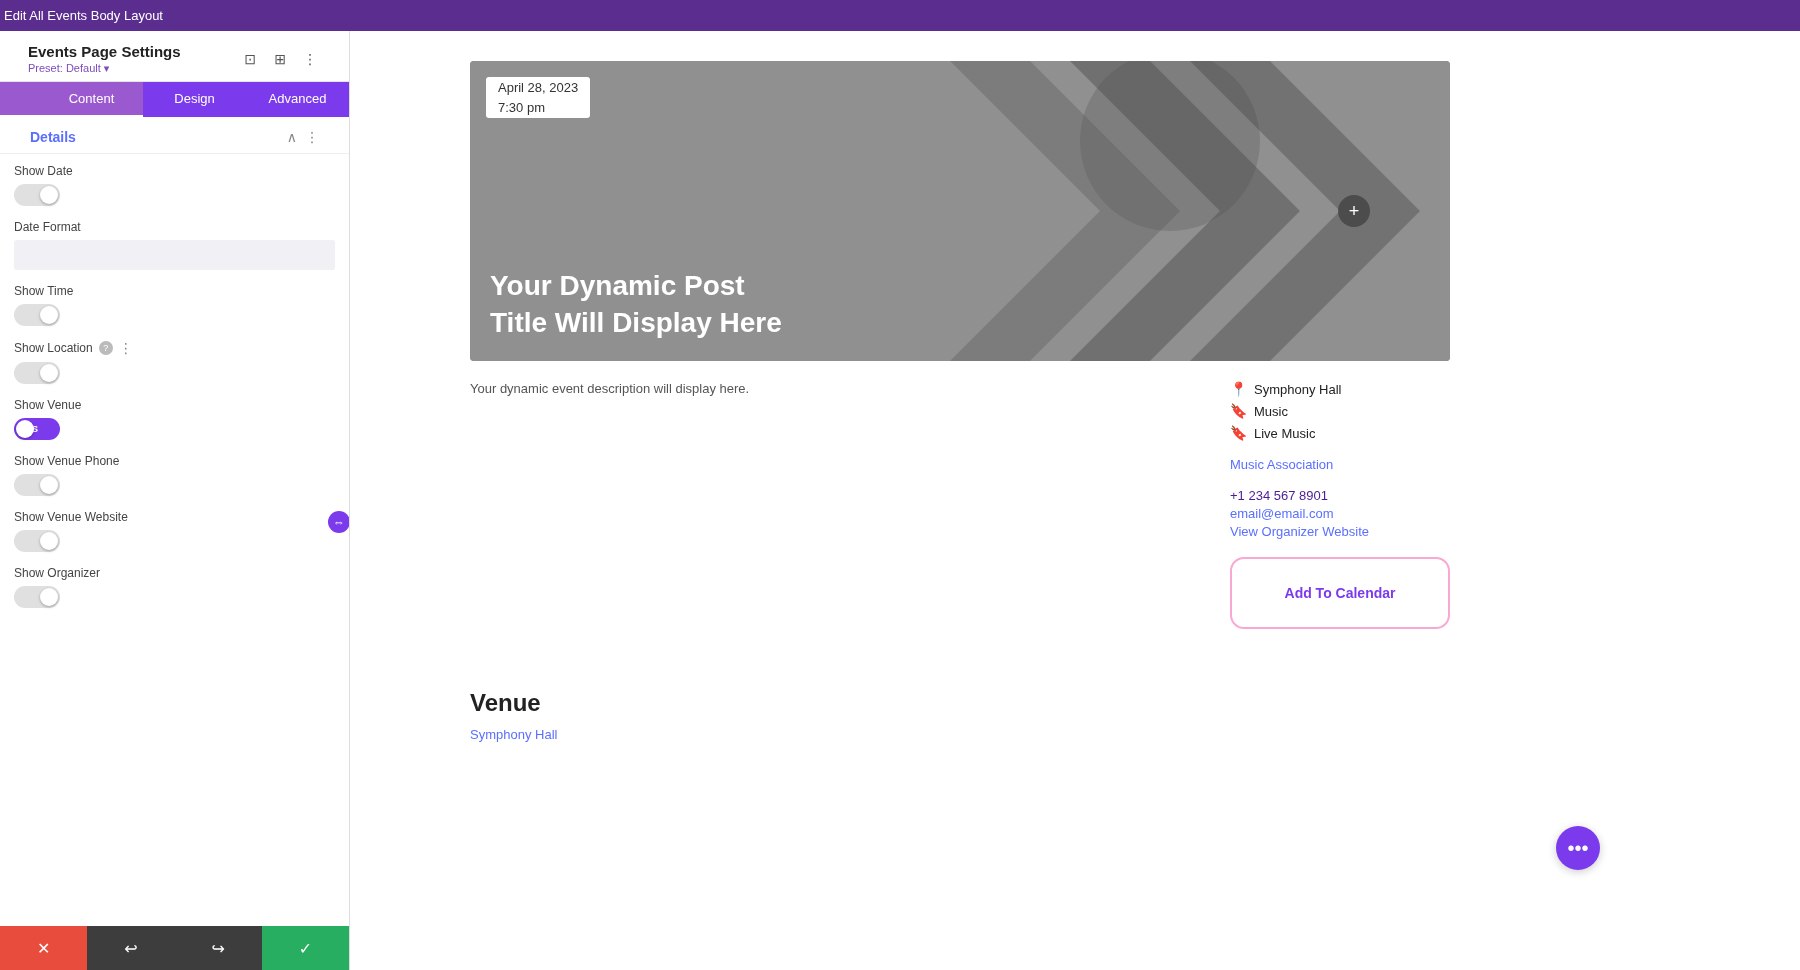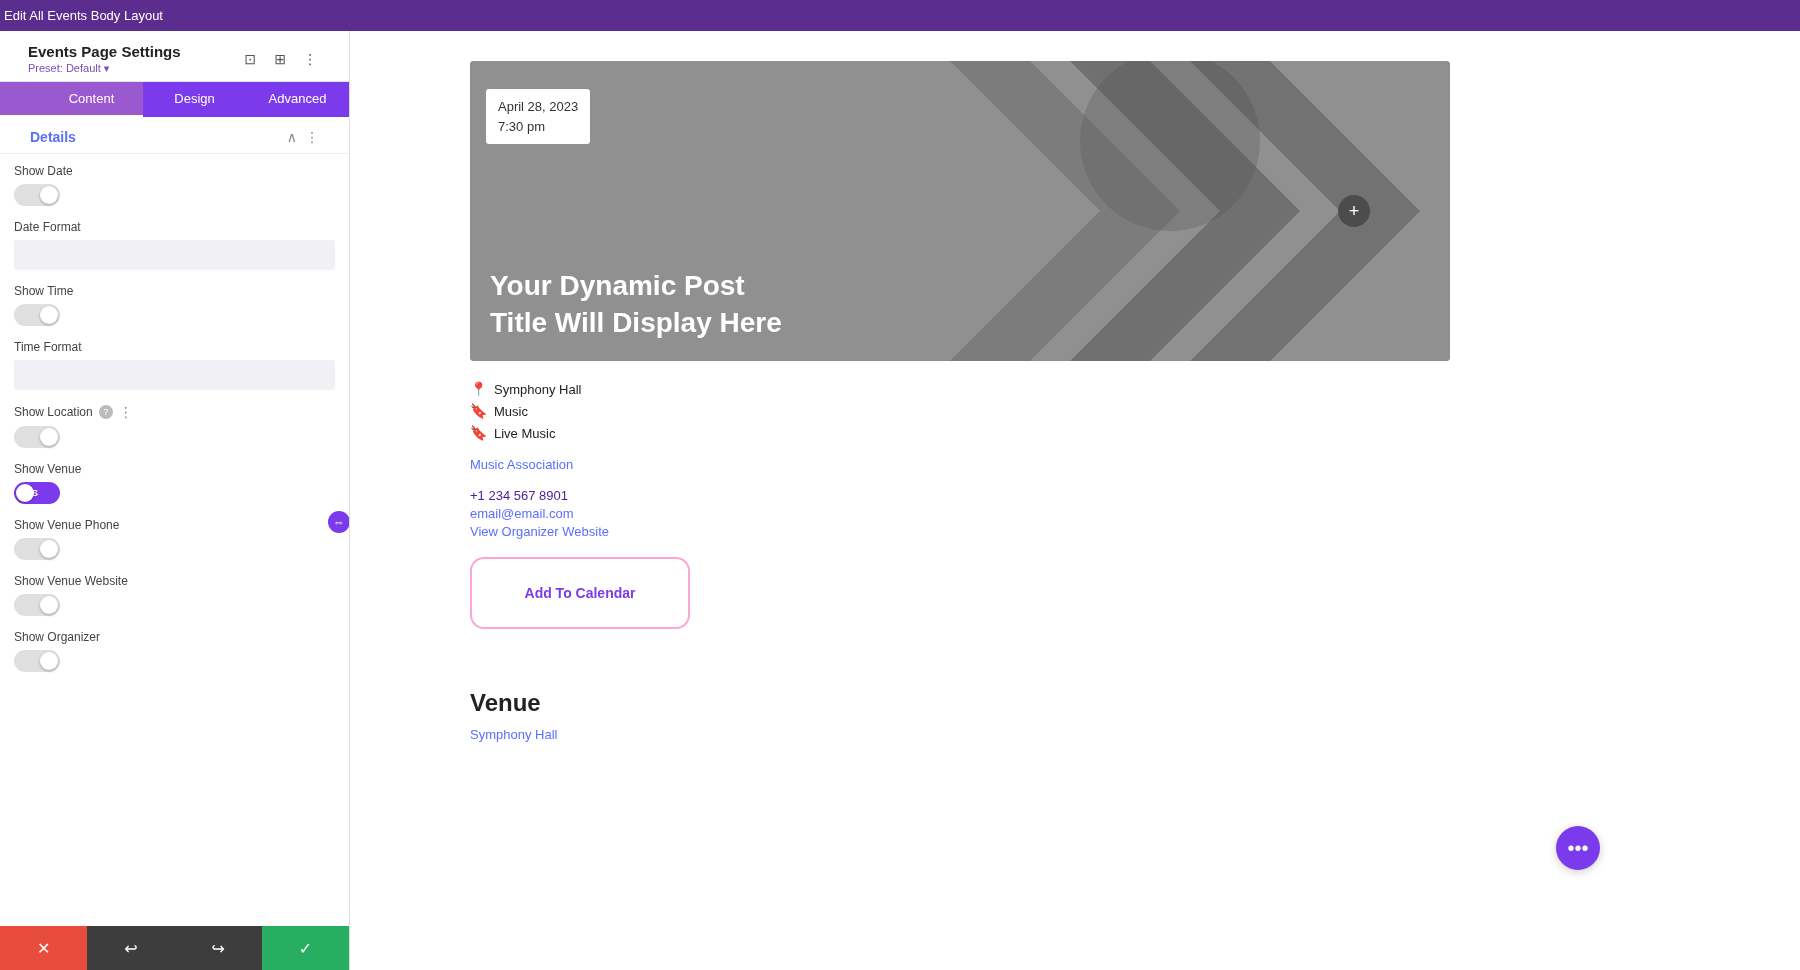--- a/index.html
+++ b/index.html
@@ -259,11 +259,11 @@
     
     .date-badge {
       position: absolute;
-      top: 28px;
+      top: 16px;
       left: 16px;
       background: #fff;
       border-radius: 3px;
-      padding: 8px 12px;
+      padding: 1px 12px;
       font-size: 13px;
       line-height: 1.5;
       color: #333;

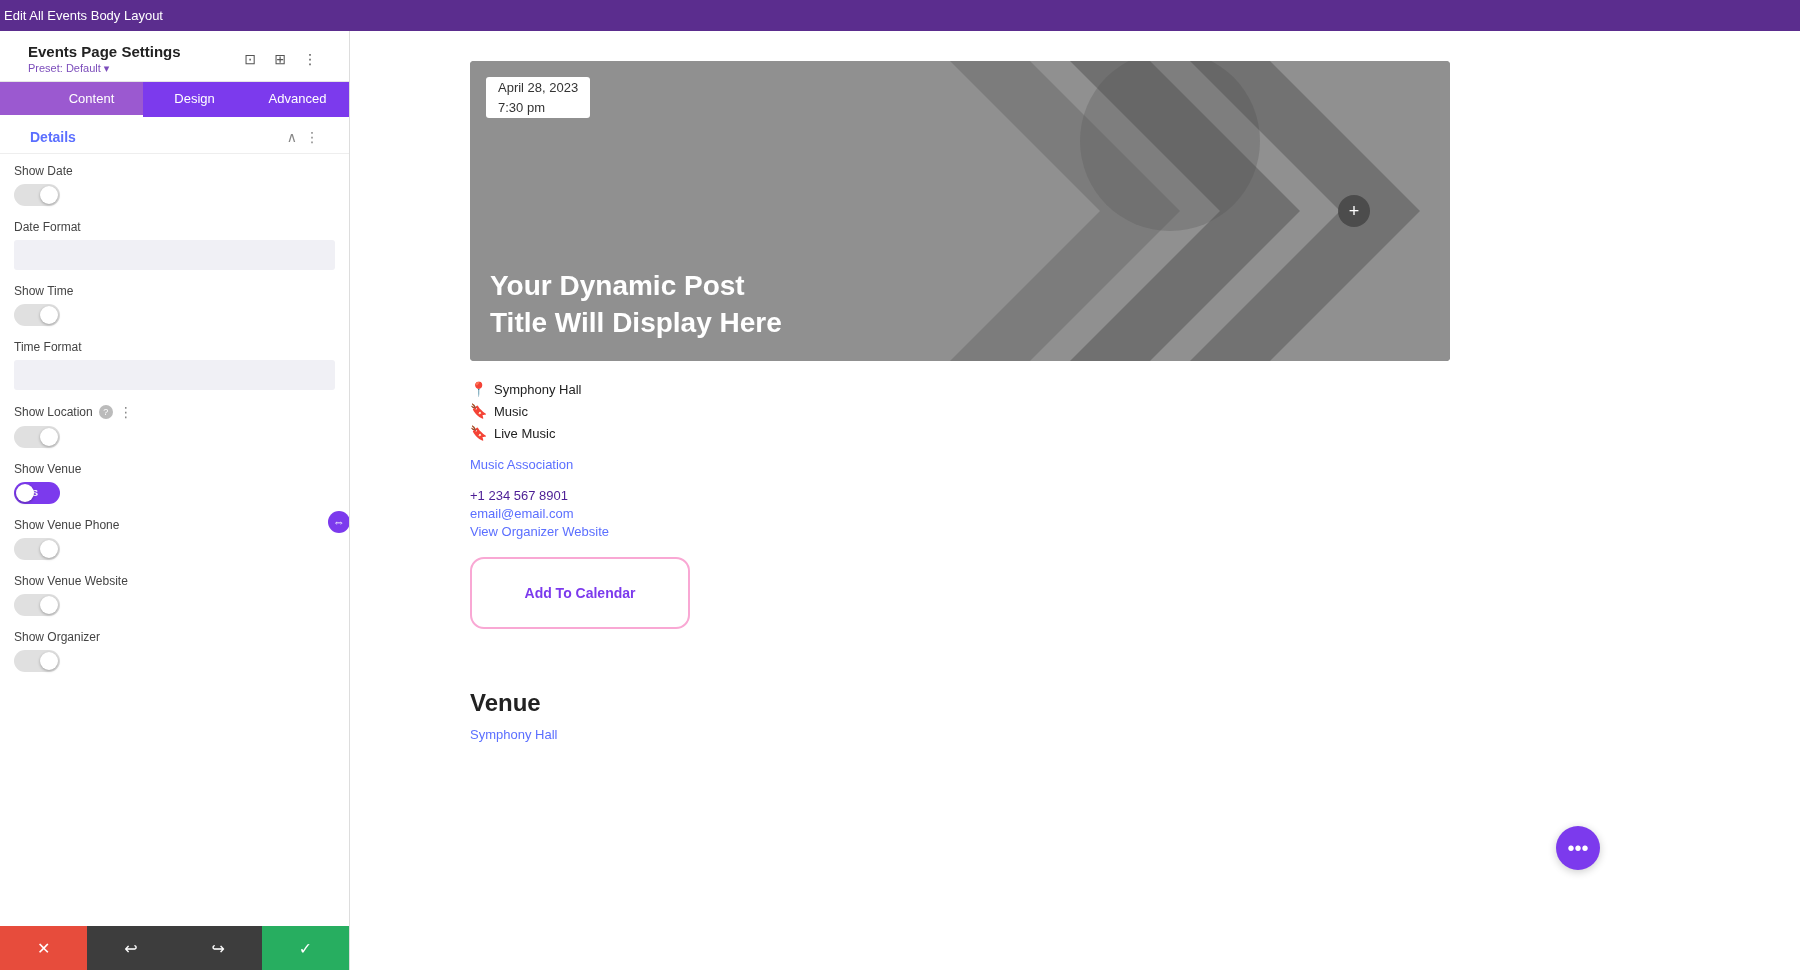--- a/index.html
+++ b/index.html
@@ -470,12 +470,6 @@
         </div>
       </div>
 
-      <div class="setting-row">
-        <div class="setting-label">
-          <span>Time Format</span>
-        </div>
-        <input type="text" class="text-input" style="">
-      </div>
 
       <div class="setting-row">
         <div class="setting-label">

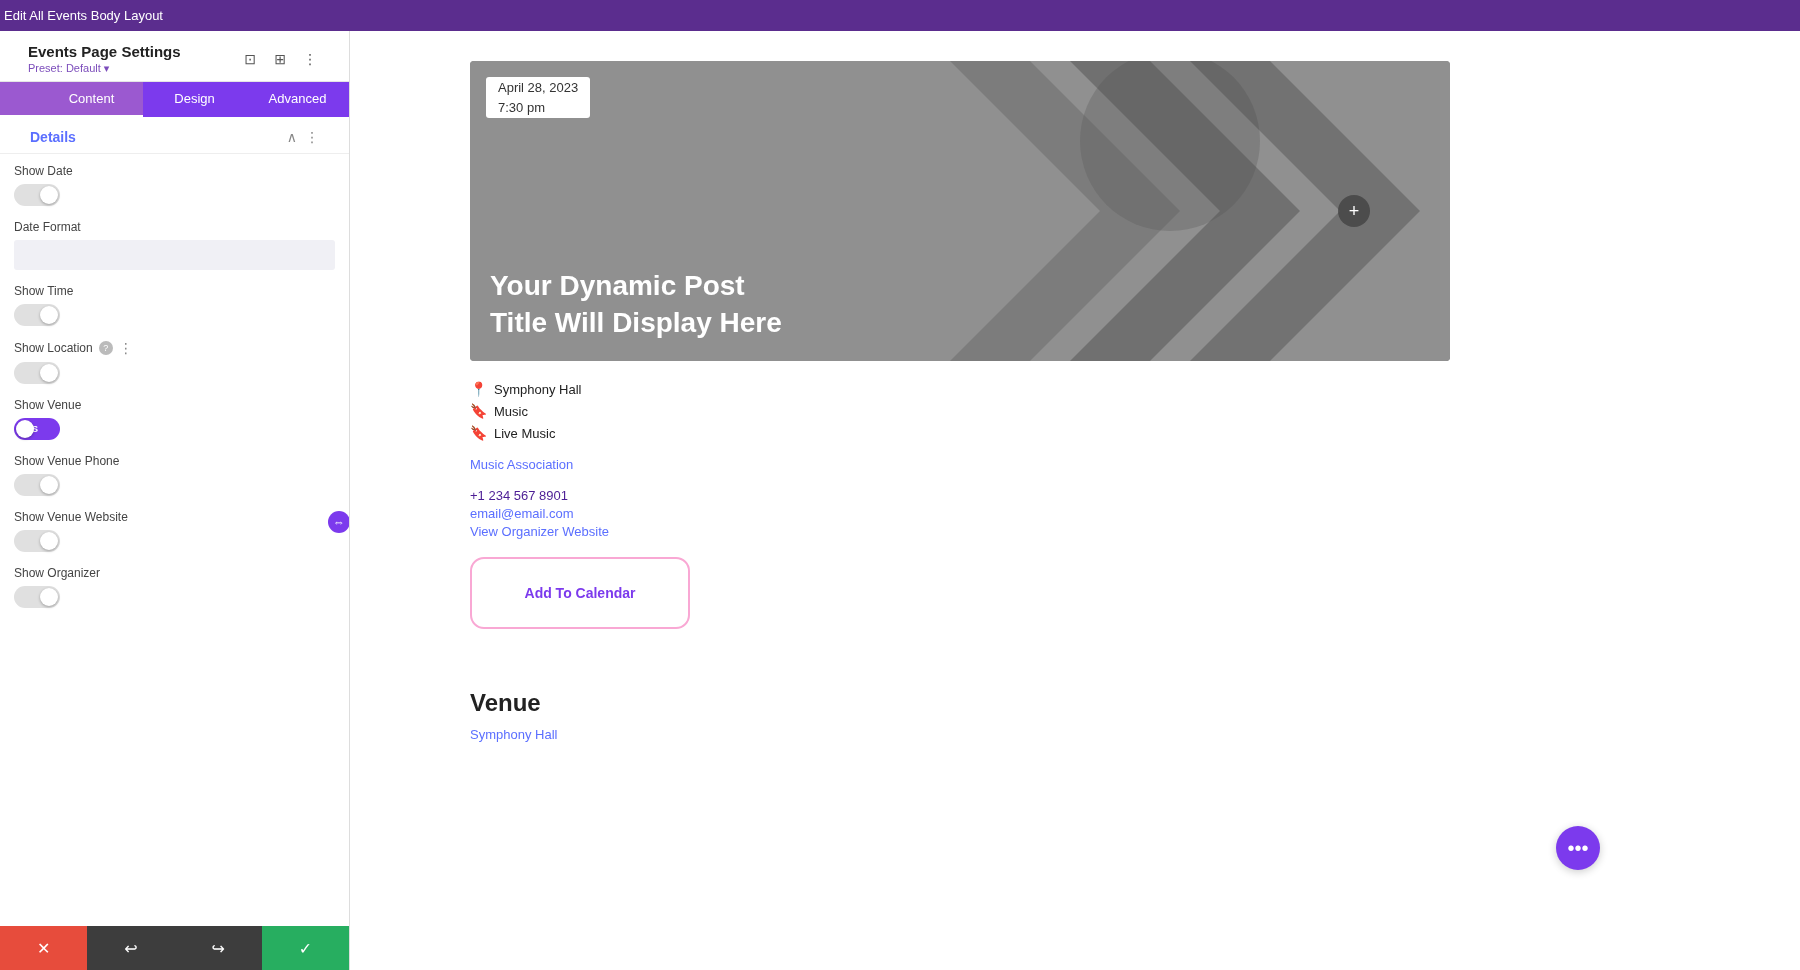--- a/index.html
+++ b/index.html
@@ -578,6 +578,9 @@
 
     <div style="display:flex; gap:30px; max-width:980px;">
 
+      <div style="flex:1;">
+        <p class="event-description">Your dynamic event description will display here.</p>
+      </div>
 
       <div style="width:220px; flex-shrink:0;">
 

